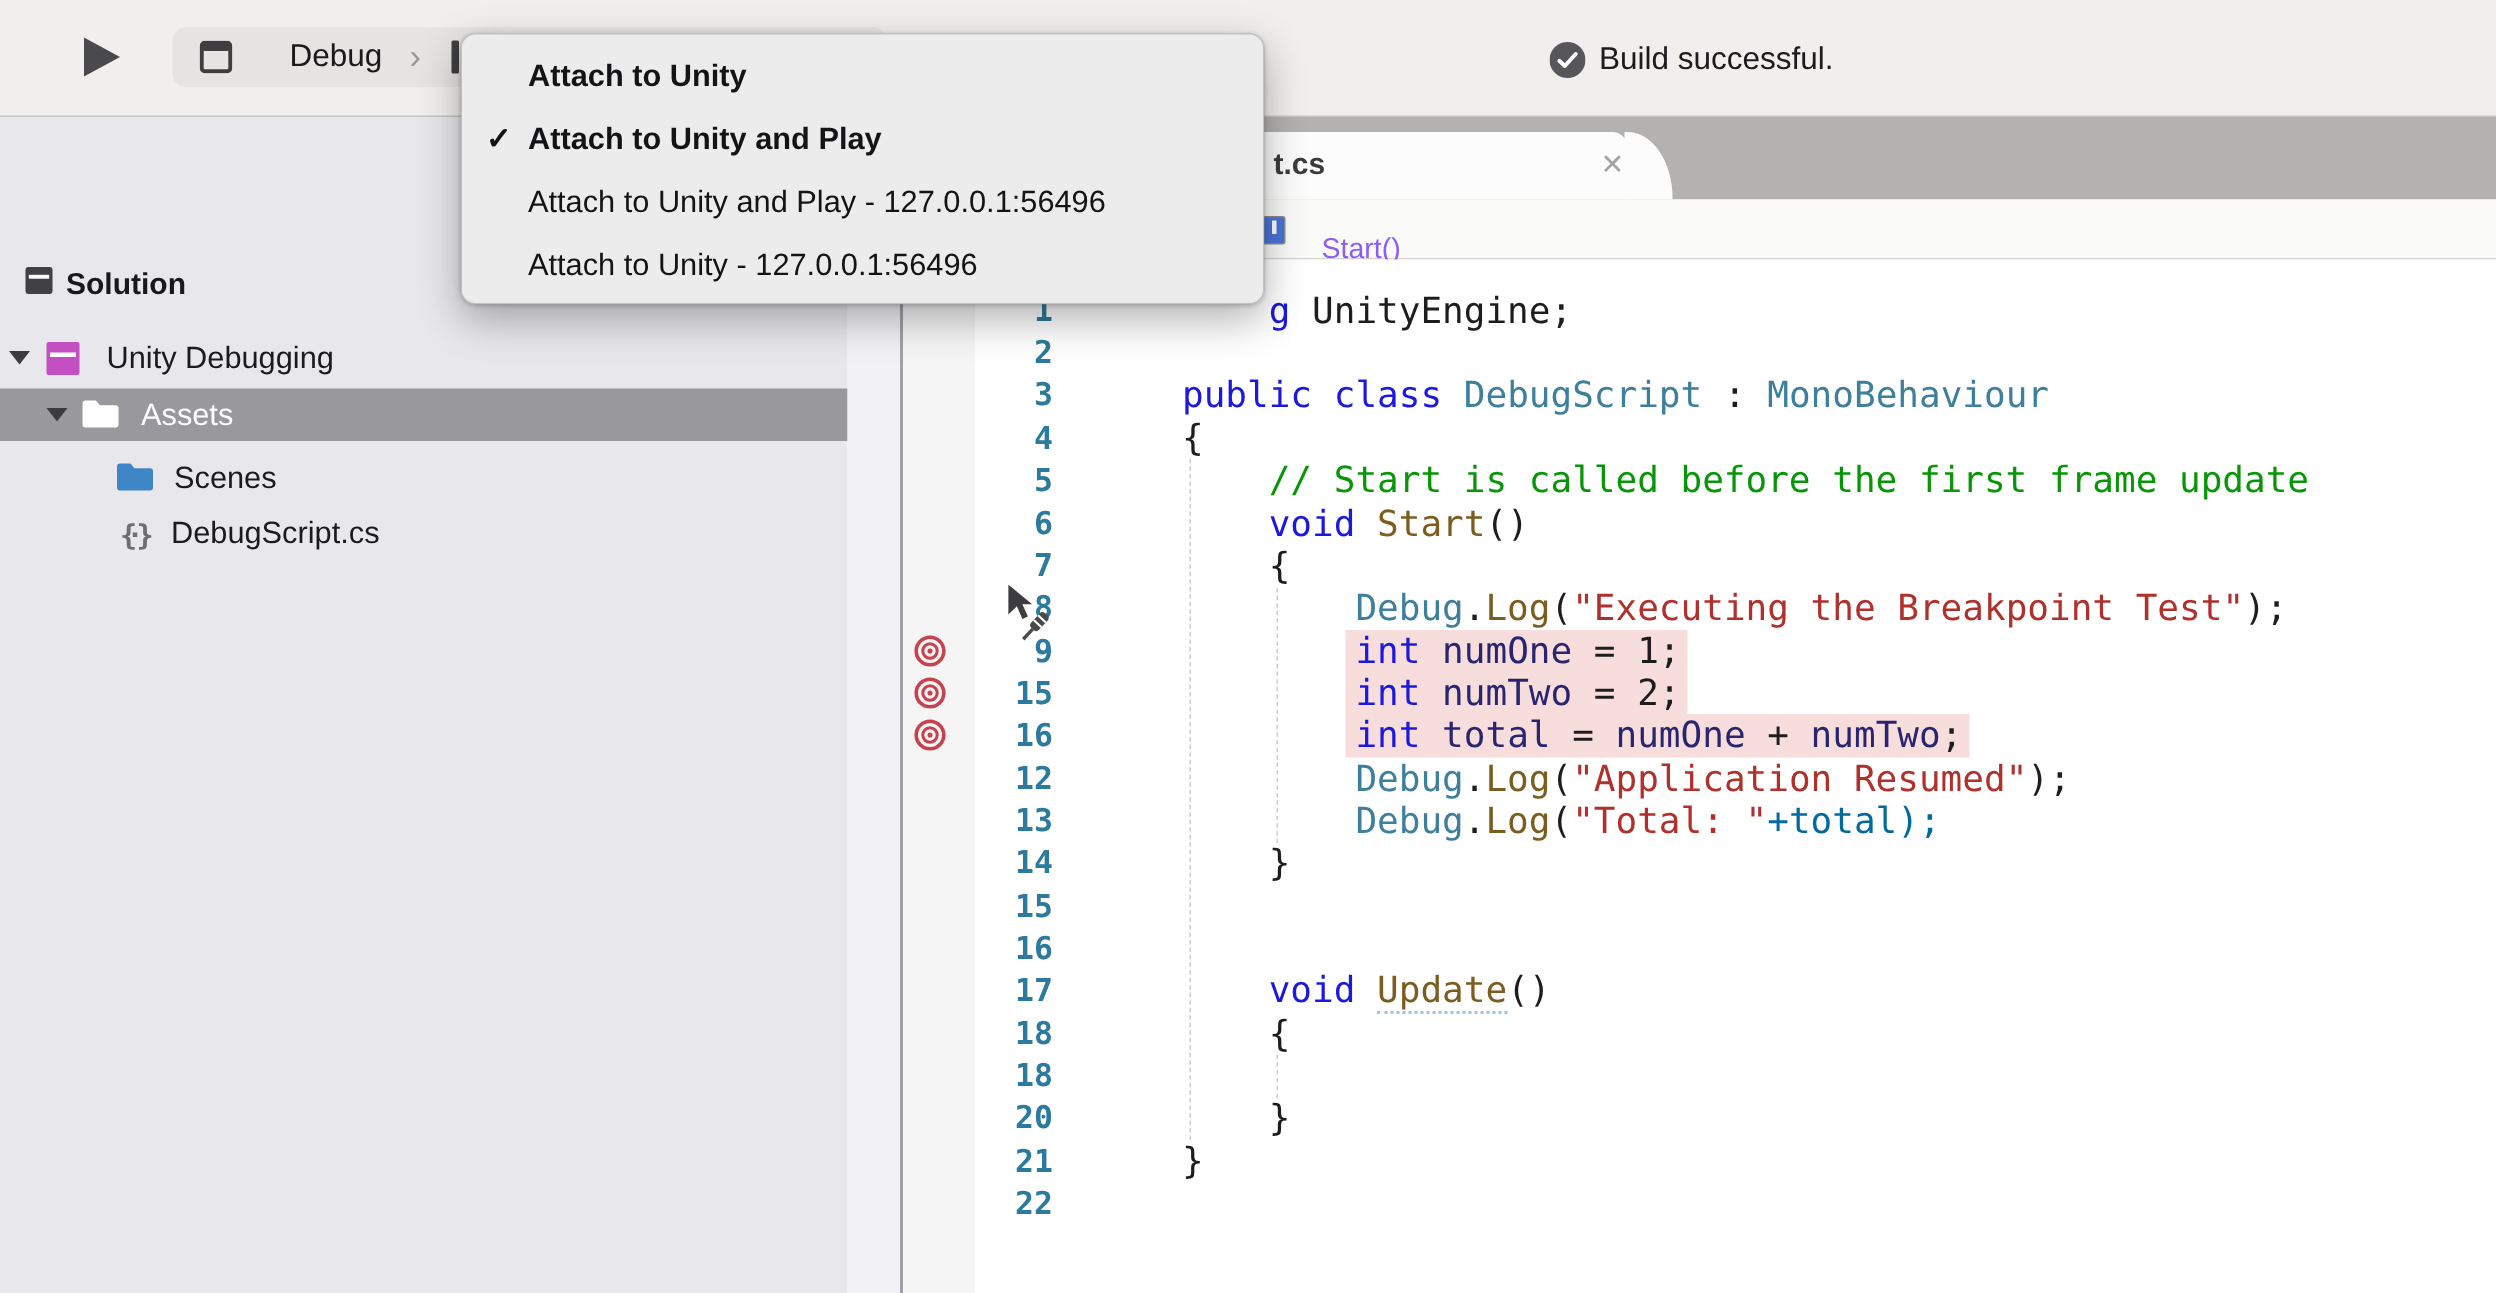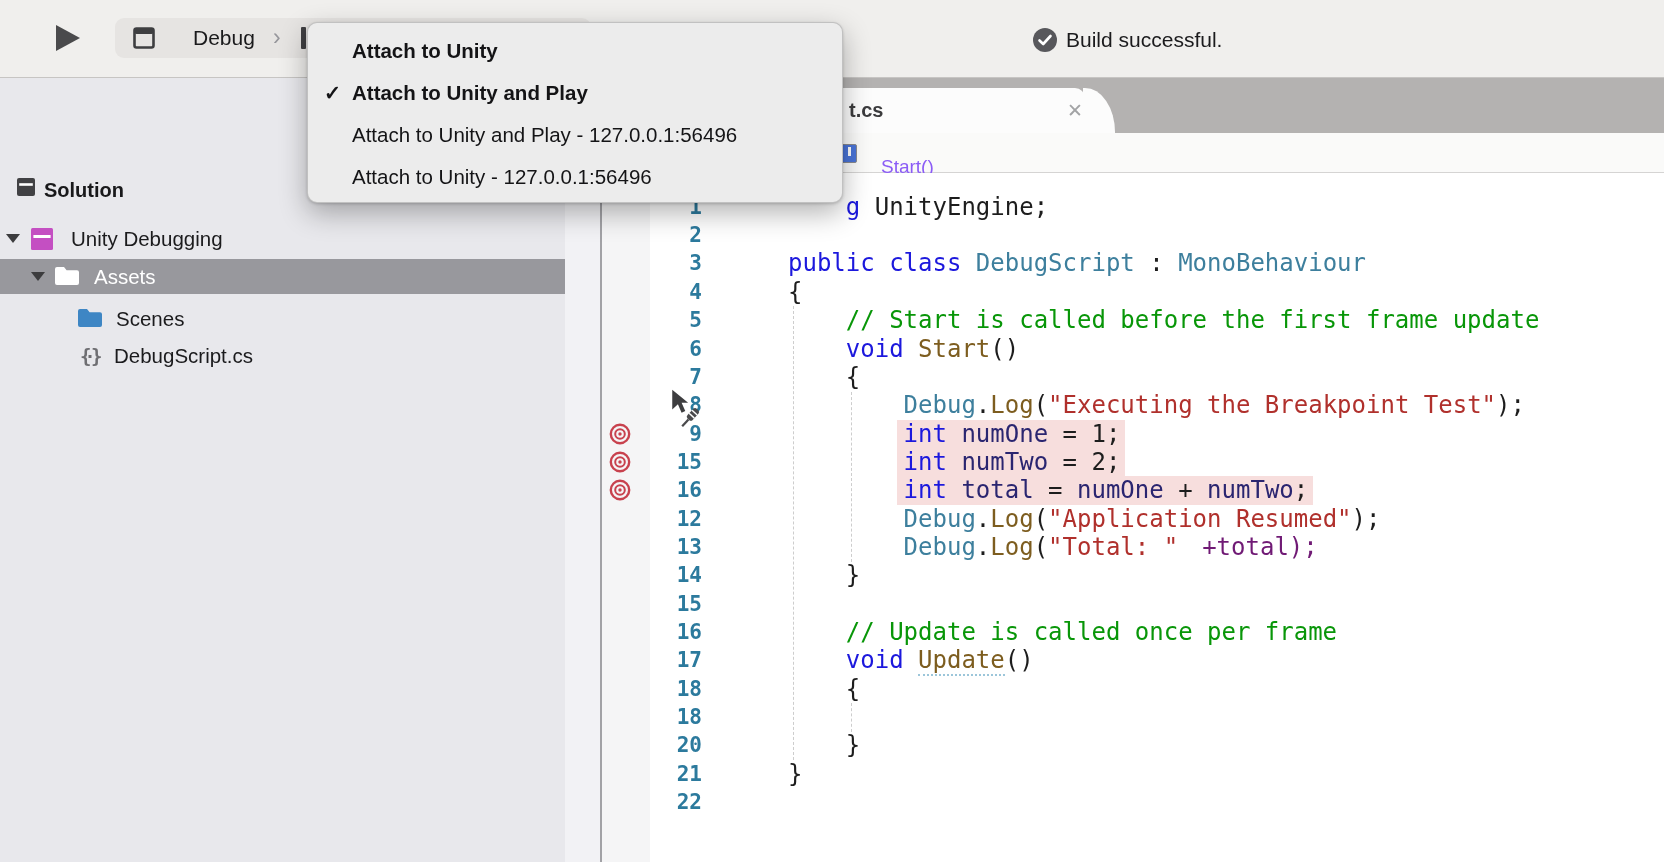--- a/index.html
+++ b/index.html
@@ -209,7 +209,7 @@
       <div class="cl"><span style="color: rgb(29, 29, 29);">        </span><span style="color: rgb(28, 24, 221);">int</span><span style="color: rgb(29, 29, 29);"> </span><span style="color: rgb(42, 37, 112);">numTwo</span><span style="color: rgb(29, 29, 29);"> = 2;</span></div>
       <div class="cl"><span style="color: rgb(29, 29, 29);">        </span><span style="color: rgb(28, 24, 221);">int</span><span style="color: rgb(29, 29, 29);"> </span><span style="color: rgb(42, 37, 112);">total</span><span style="color: rgb(29, 29, 29);"> = </span><span style="color: rgb(42, 37, 112);">numOne</span><span style="color: rgb(29, 29, 29);"> + </span><span style="color: rgb(42, 37, 112);">numTwo</span><span style="color: rgb(29, 29, 29);">;</span></div>
       <div class="cl"><span style="color: rgb(29, 29, 29);">        </span><span style="color: rgb(61, 127, 157);">Debug</span><span style="color: rgb(29, 29, 29);">.</span><span style="color: rgb(125, 93, 31);">Log</span><span style="color: rgb(29, 29, 29);">(</span><span style="color: rgb(176, 48, 44);">"Application Resumed"</span><span style="color: rgb(29, 29, 29);">);</span></div>
-      <div class="cl"><span style="color: rgb(29, 29, 29);">        </span><span style="color: rgb(61, 127, 157);">Debug</span><span style="color: rgb(29, 29, 29);">.</span><span style="color: rgb(125, 93, 31);">Log</span><span style="color: rgb(29, 29, 29);">(</span><span style="color: rgb(176, 48, 44);">"Total: "</span><span style="color: #701a75; margin-left: 24px;">+total);</span></div>
+      <div class="cl"><span style="color: rgb(29, 29, 29);">        </span><span style="color: rgb(61, 127, 157);">Debug</span><span style="color: rgb(29, 29, 29);">.</span><span style="color: rgb(125, 93, 31);">Log</span><span style="color: rgb(29, 29, 29);">(</span><span style="color: rgb(176, 48, 44);">"Total: "</span><span style="color: #0369a1;">+total);</span></div>
       <div class="cl"><span style="color: rgb(29, 29, 29);">    }</span></div>
       <div class="cl"></div>
       <div class="cl"><span style="color: rgb(29, 29, 29);">    </span><span style="color: rgb(8, 150, 8);">// Update is called once per frame</span></div>

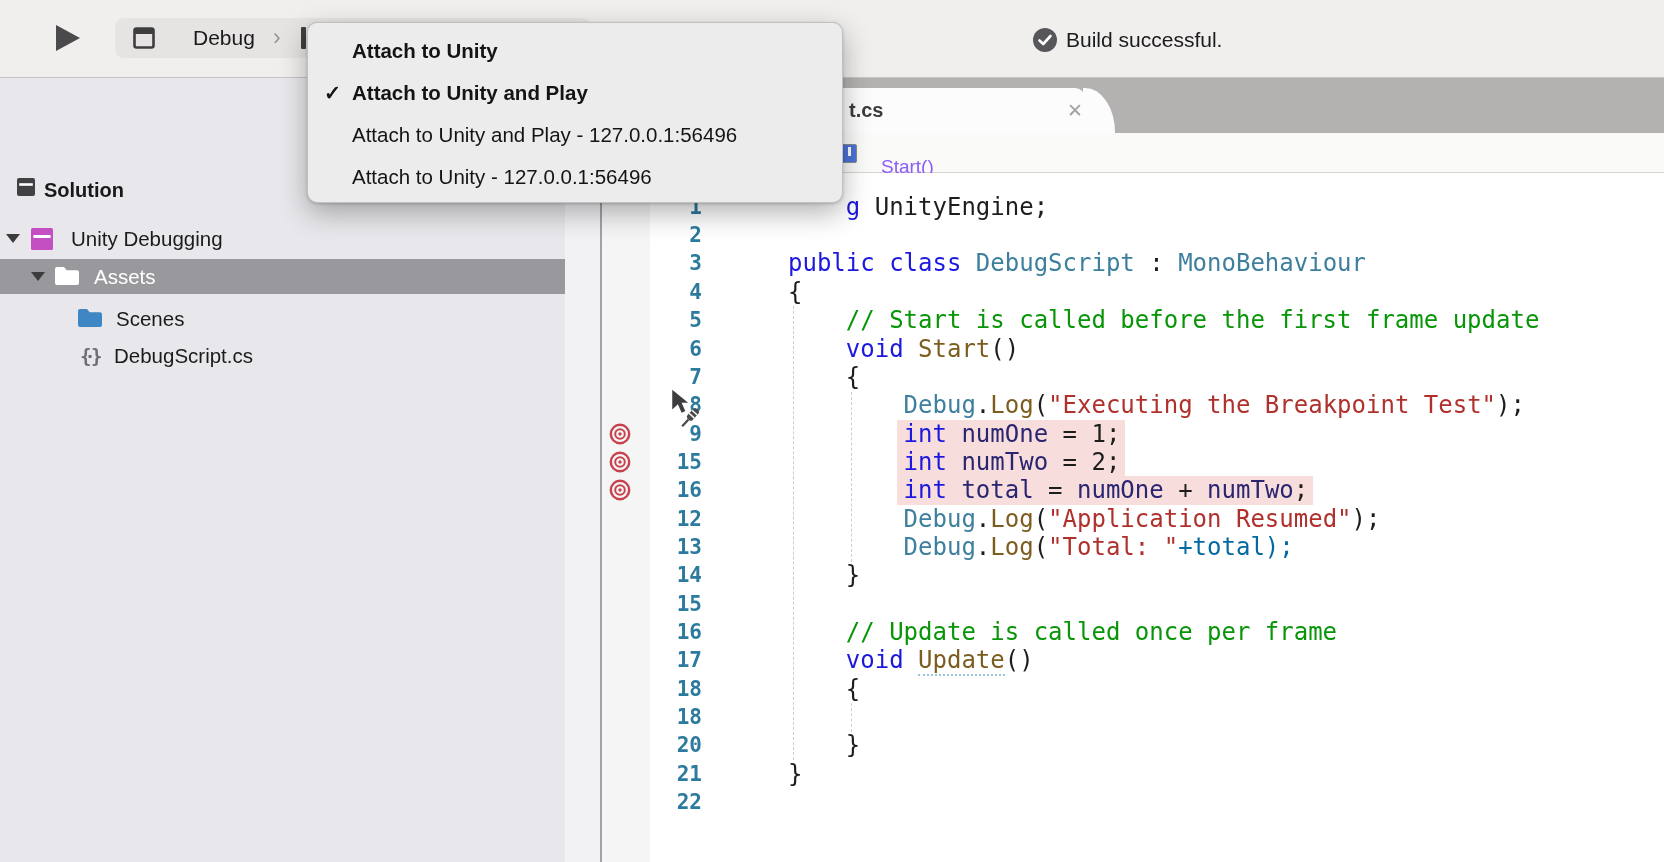--- a/index.html
+++ b/index.html
@@ -212,7 +212,7 @@
       <div class="cl"><span style="color: rgb(29, 29, 29);">        </span><span style="color: rgb(61, 127, 157);">Debug</span><span style="color: rgb(29, 29, 29);">.</span><span style="color: rgb(125, 93, 31);">Log</span><span style="color: rgb(29, 29, 29);">(</span><span style="color: rgb(176, 48, 44);">"Total: "</span><span style="color: #0369a1;">+total);</span></div>
       <div class="cl"><span style="color: rgb(29, 29, 29);">    }</span></div>
       <div class="cl"></div>
-      <div class="cl"><span style="color: rgb(29, 29, 29);">    </span><span style="color: rgb(8, 150, 8);">// Update is called once per frame</span></div>
+      <div class="cl"><span style="color: rgb(29, 29, 29);">    </span></div>
       <div class="cl"><span style="color: rgb(29, 29, 29);">    </span><span style="color: rgb(28, 24, 221);">void</span><span style="color: rgb(29, 29, 29);"> </span><span class="u-dot" style="color: rgb(125, 93, 31);">Update</span><span style="color: rgb(29, 29, 29);">()</span></div>
       <div class="cl"><span style="color: rgb(29, 29, 29);">    {</span></div>
       <div class="cl"></div>

